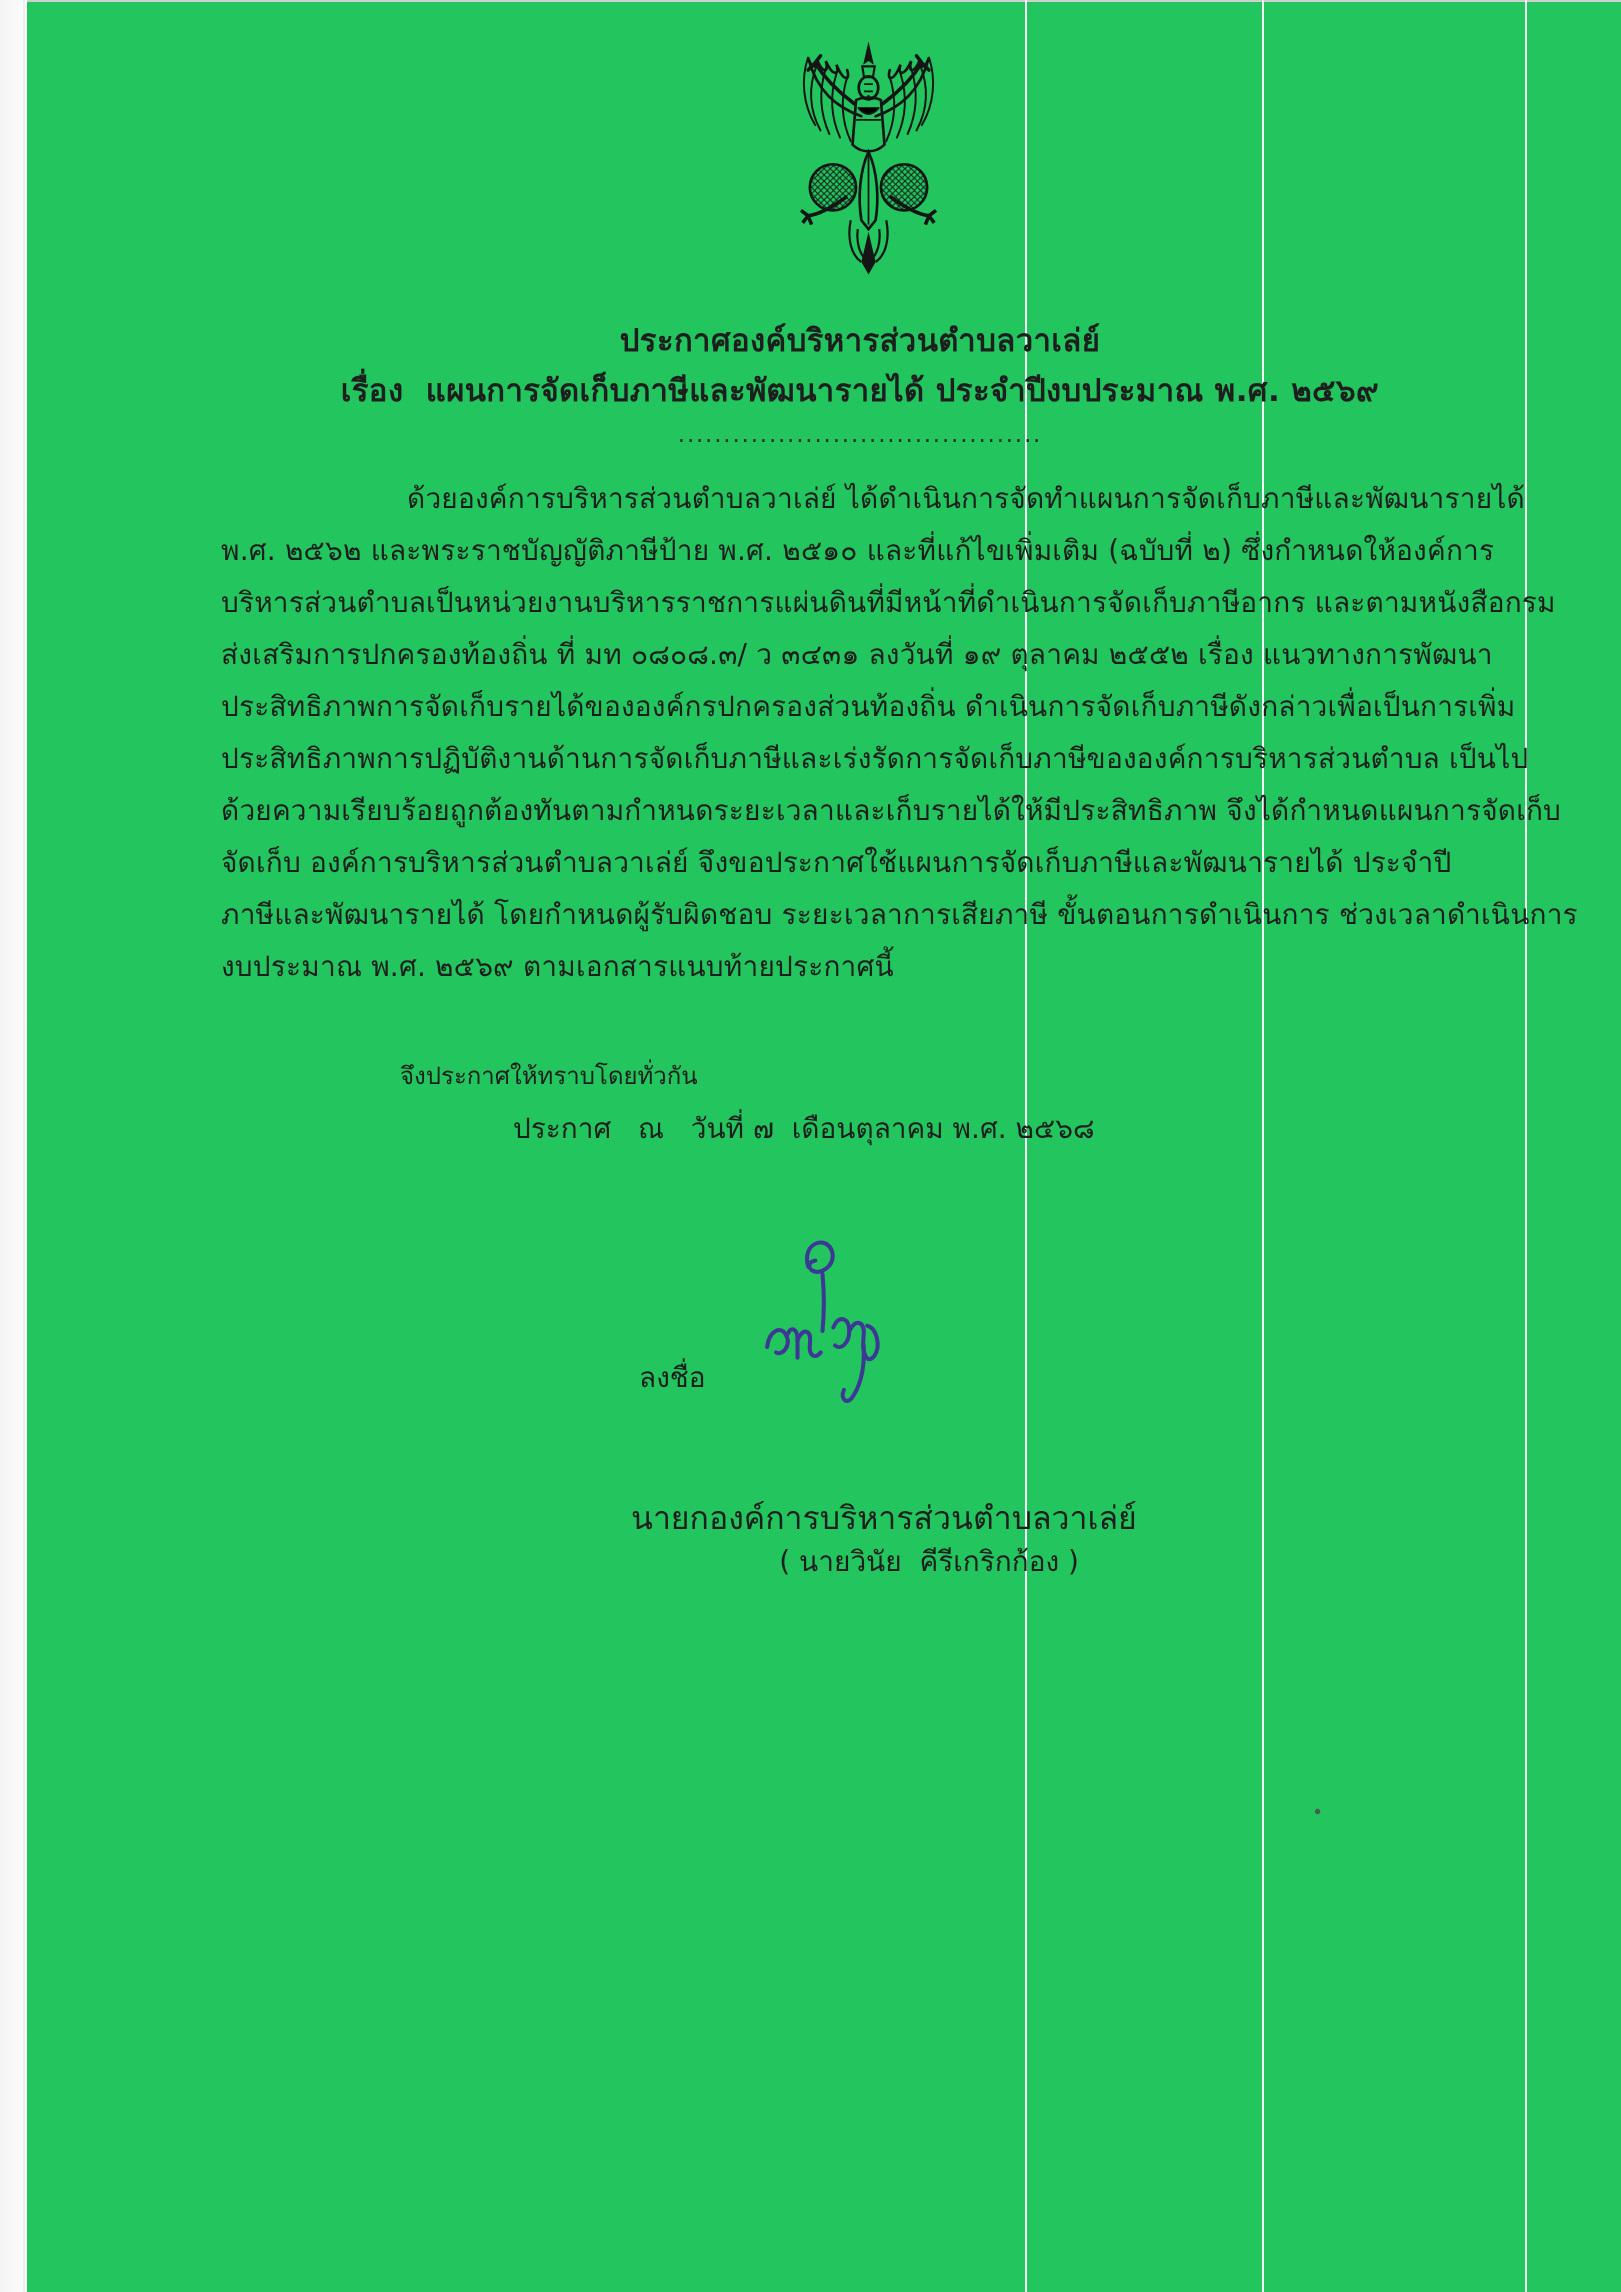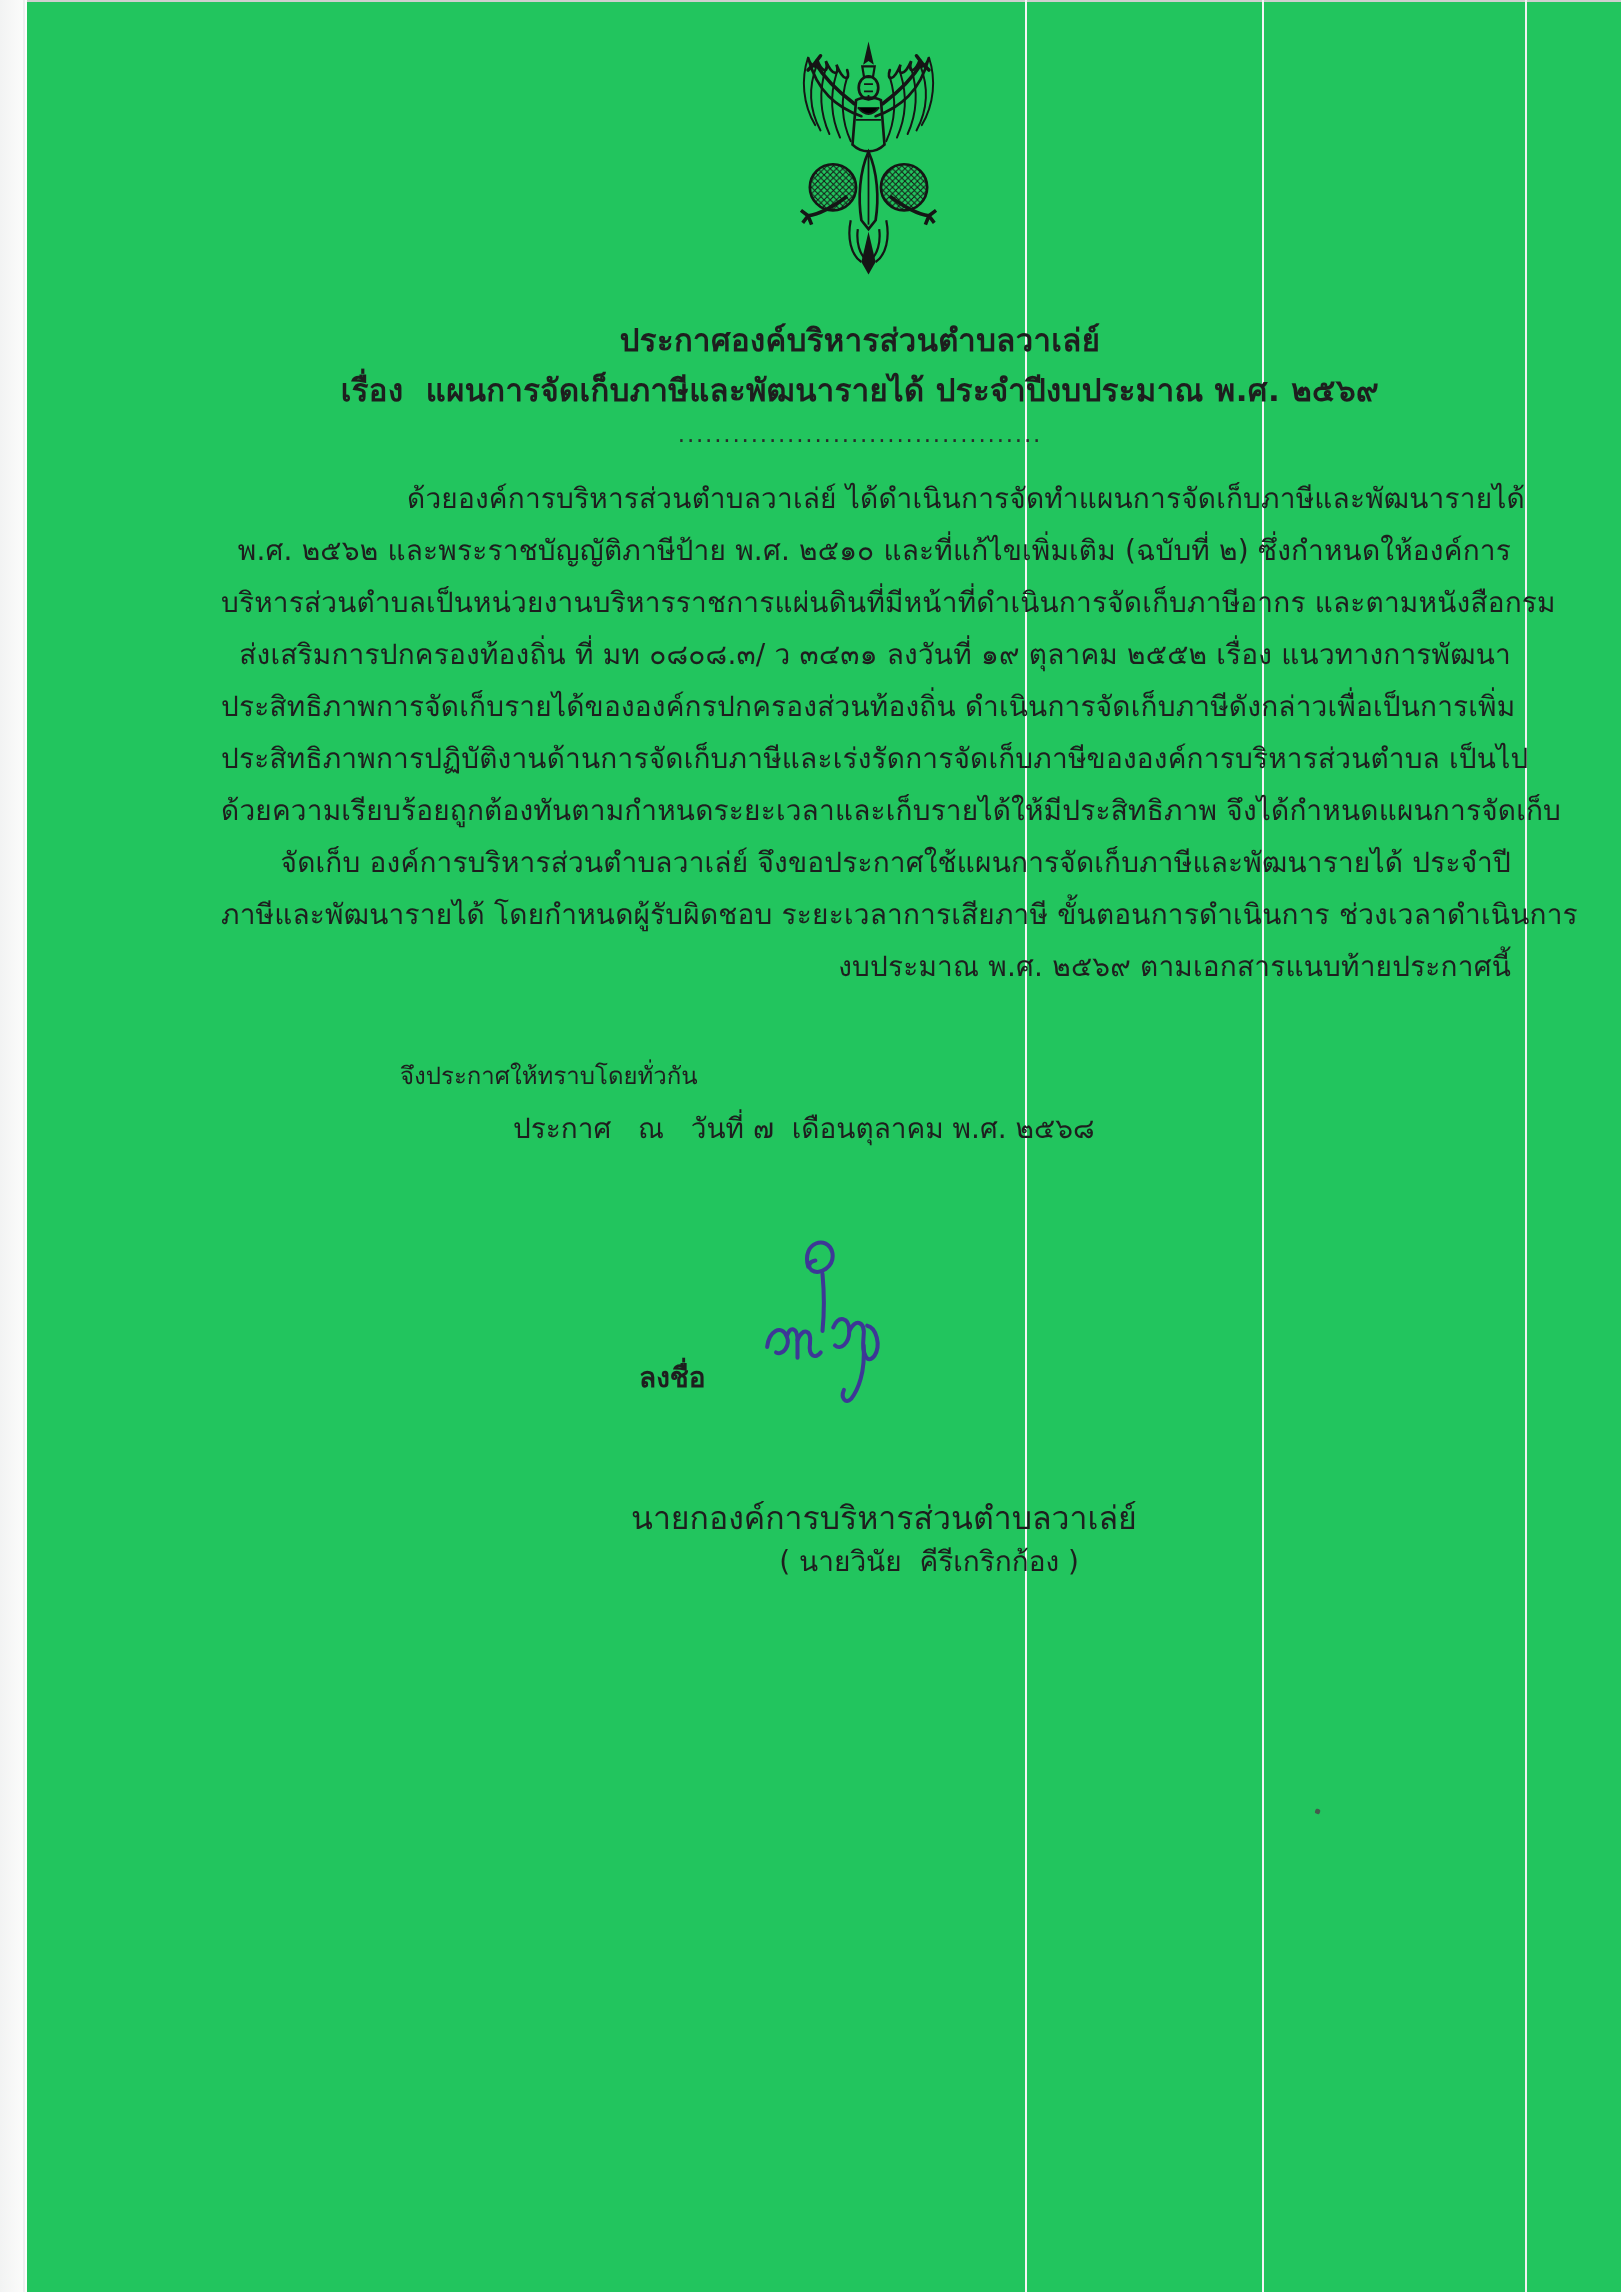--- a/index.html
+++ b/index.html
@@ -51,7 +51,7 @@
   }
   .body-line {
     font-size: 28px; line-height: 52px; height: 52px;
-    white-space: pre; letter-spacing: 0.2px; text-align: right;
+    white-space: pre; letter-spacing: 0.2px;
   }
   .body-line.indent { padding-left: 186px; }
 

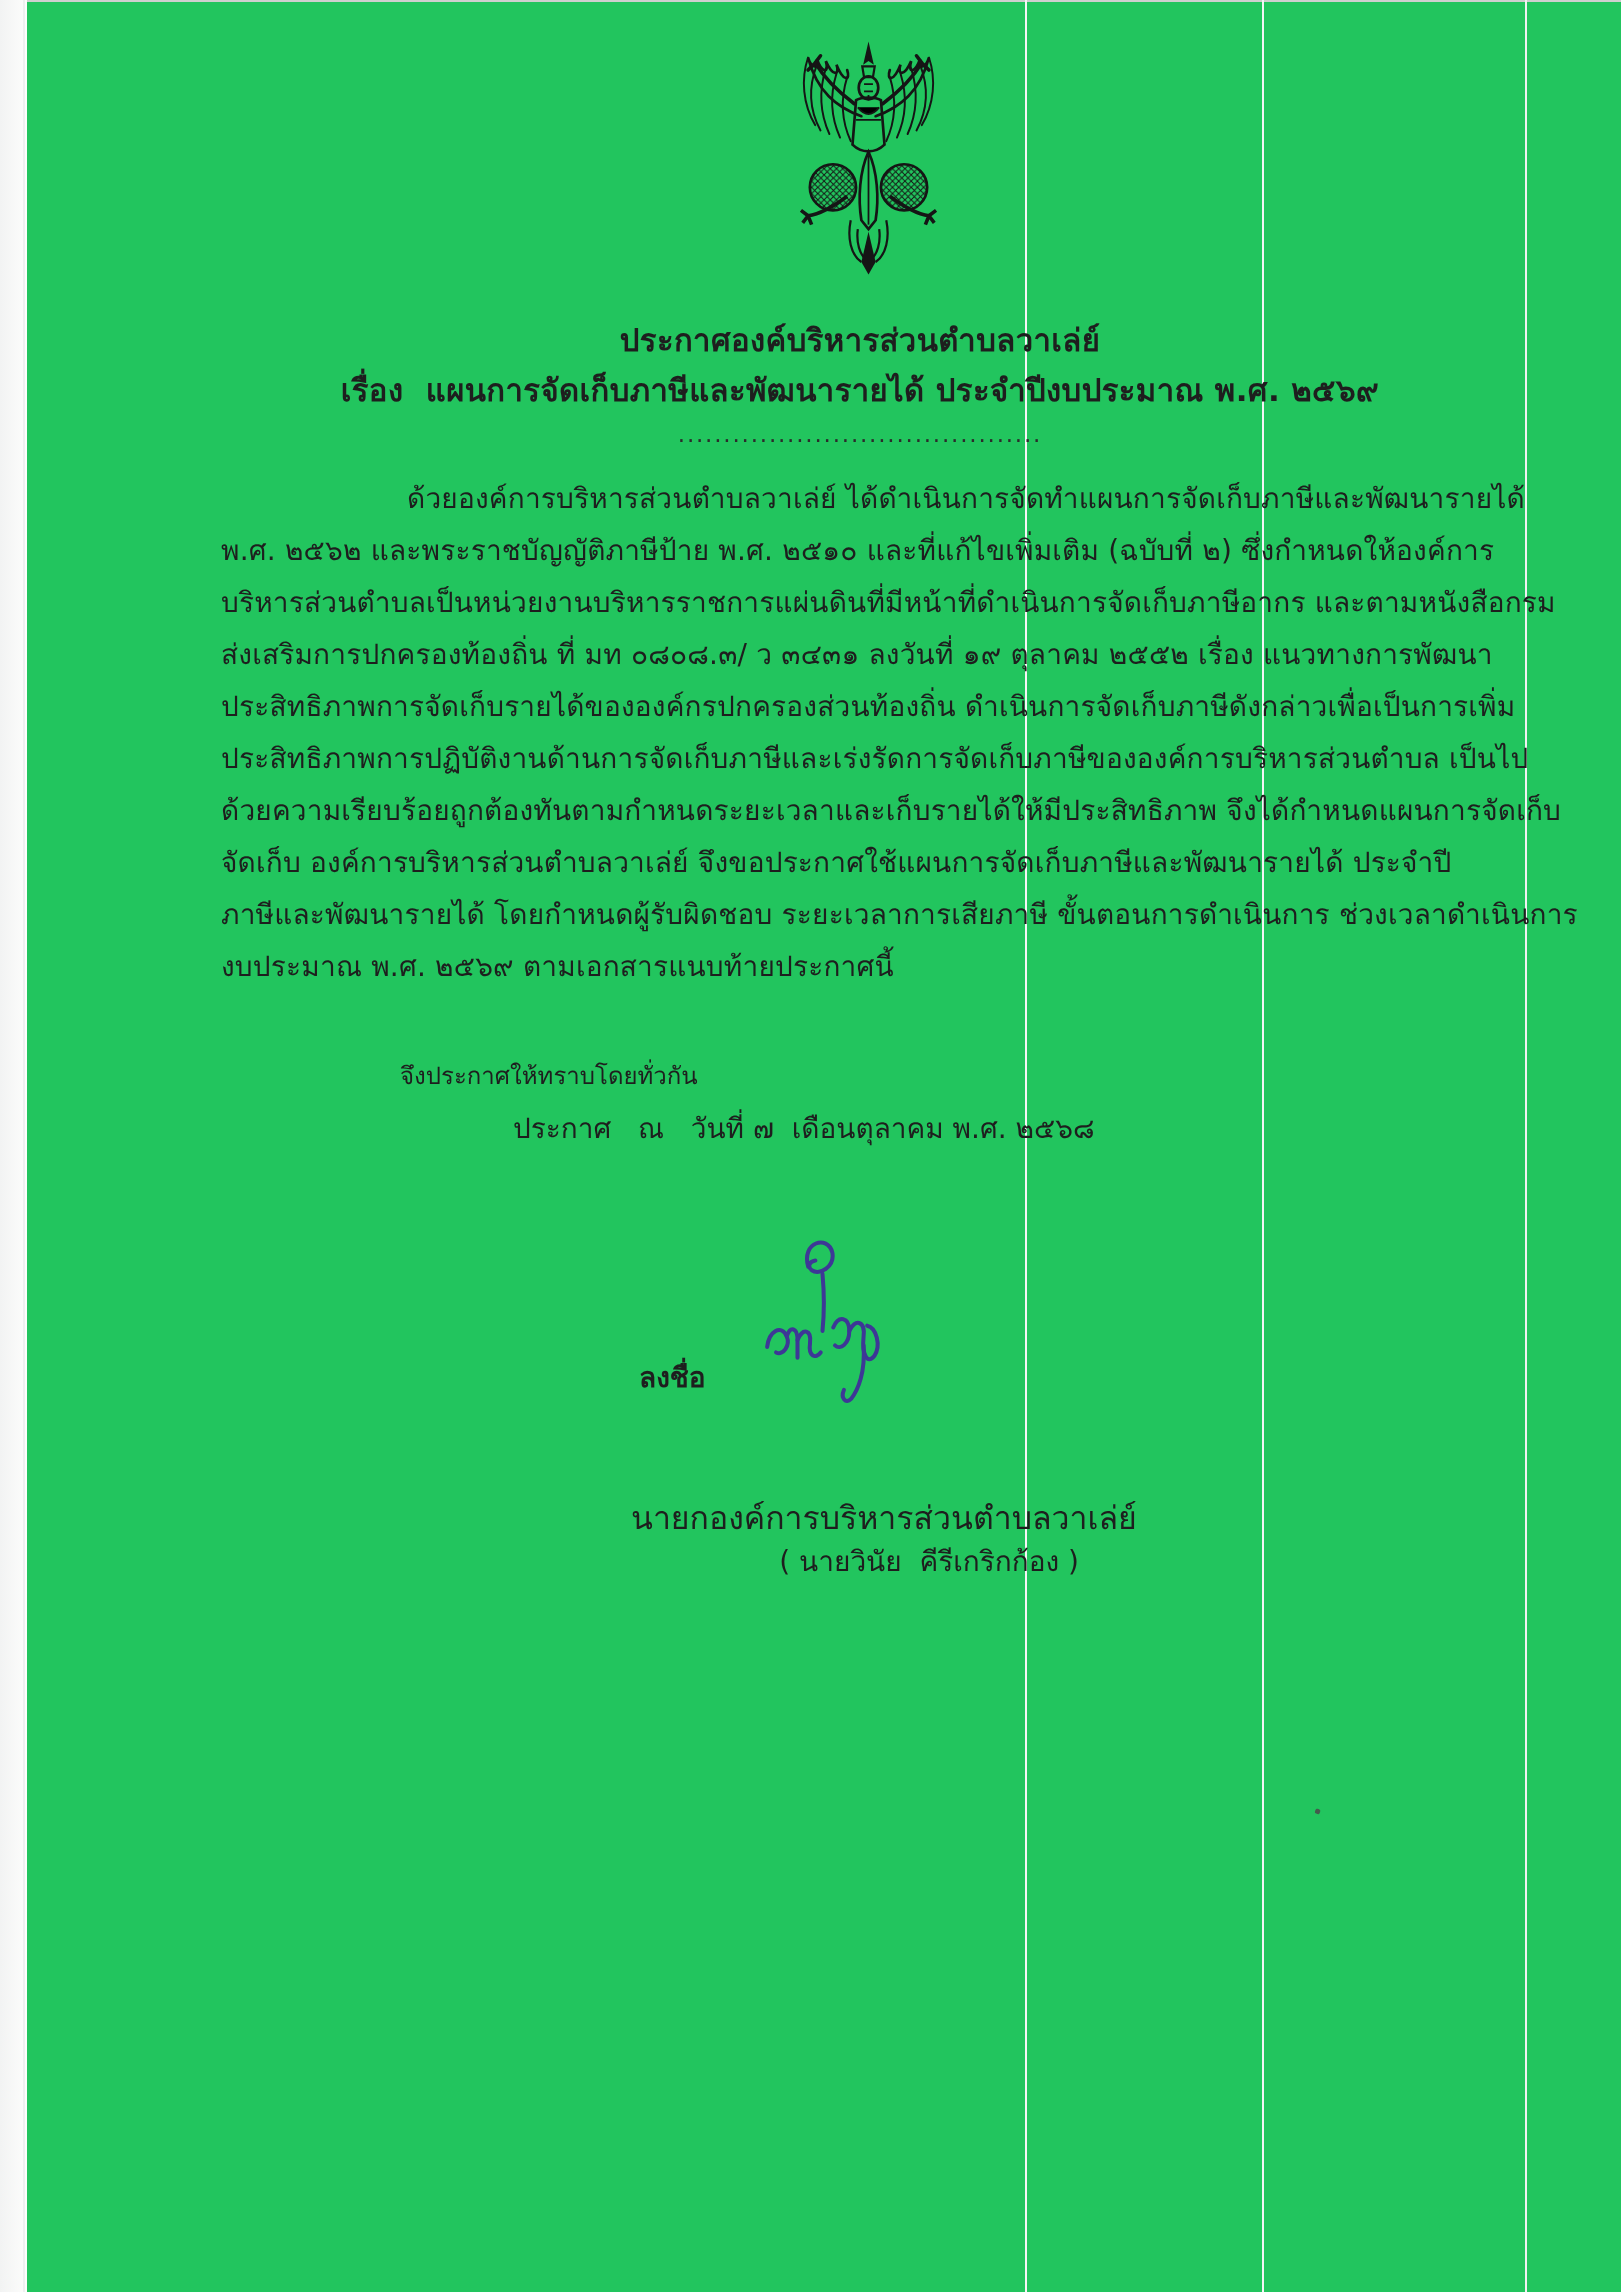--- a/index.html
+++ b/index.html
@@ -70,7 +70,7 @@
   }
   .sign-label {
     position: absolute; left: 639px; top: 1358px;
-    font-size: 28px; line-height: 39px; white-space: pre; font-weight: bold;
+    font-size: 28px; line-height: 39px; white-space: pre;
   }
   .signer-name {
     position: absolute; left: 631px; top: 1504px; width: 448px;

